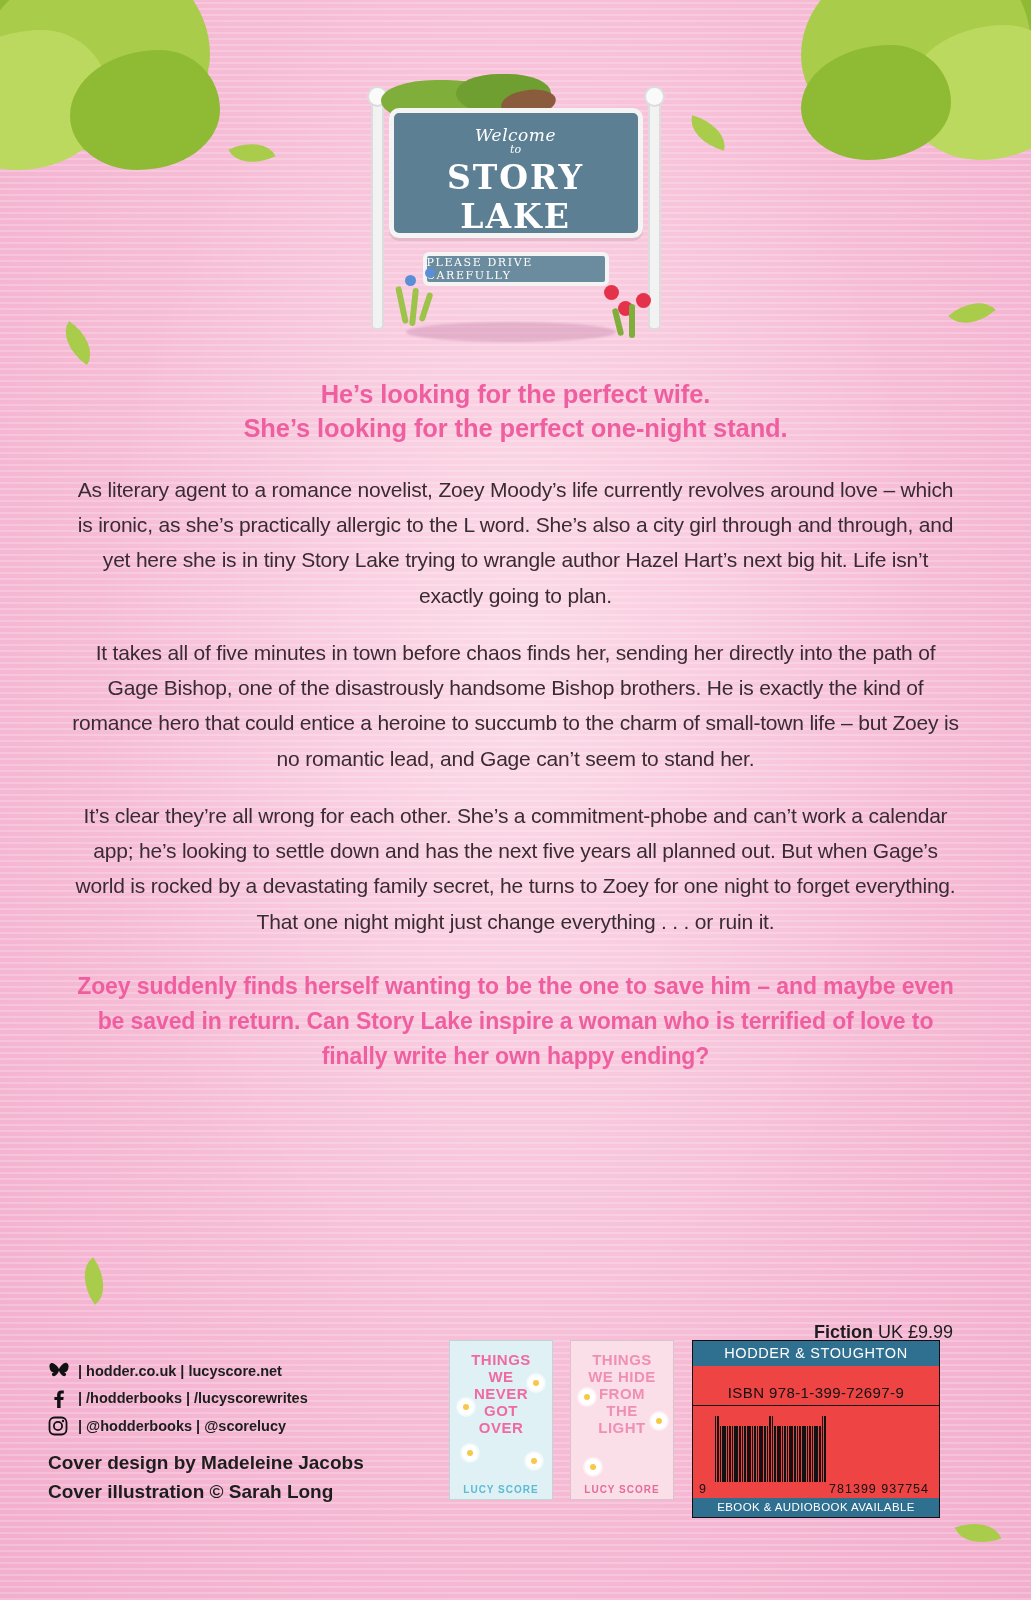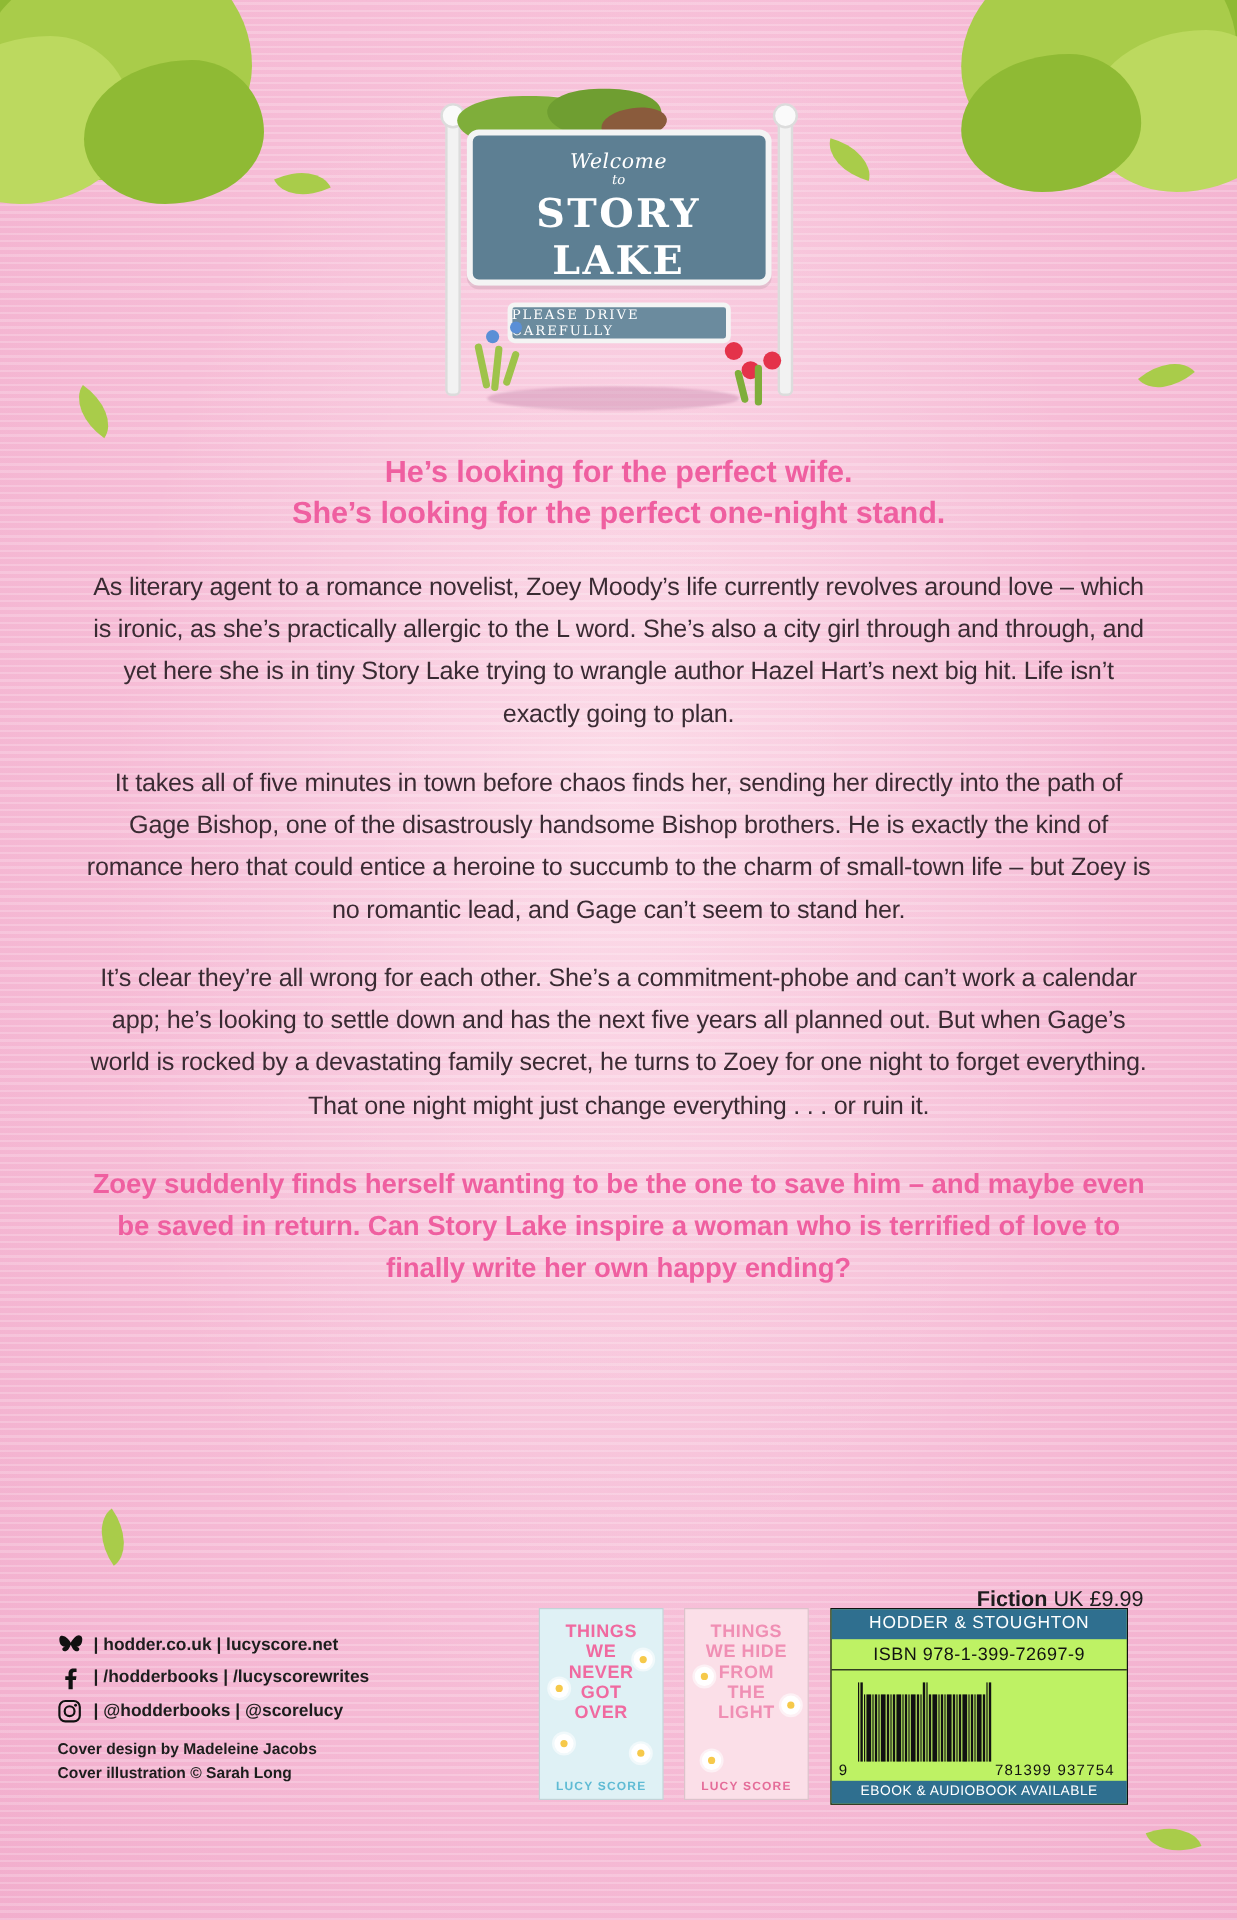--- a/index.html
+++ b/index.html
@@ -292,7 +292,7 @@
     left: 692px;
     top: 1340px;
     width: 248px;
-    background: #bef264;
+    background: #ef4444;
     border: 1px solid #111;
   }
   .isbn-pub {

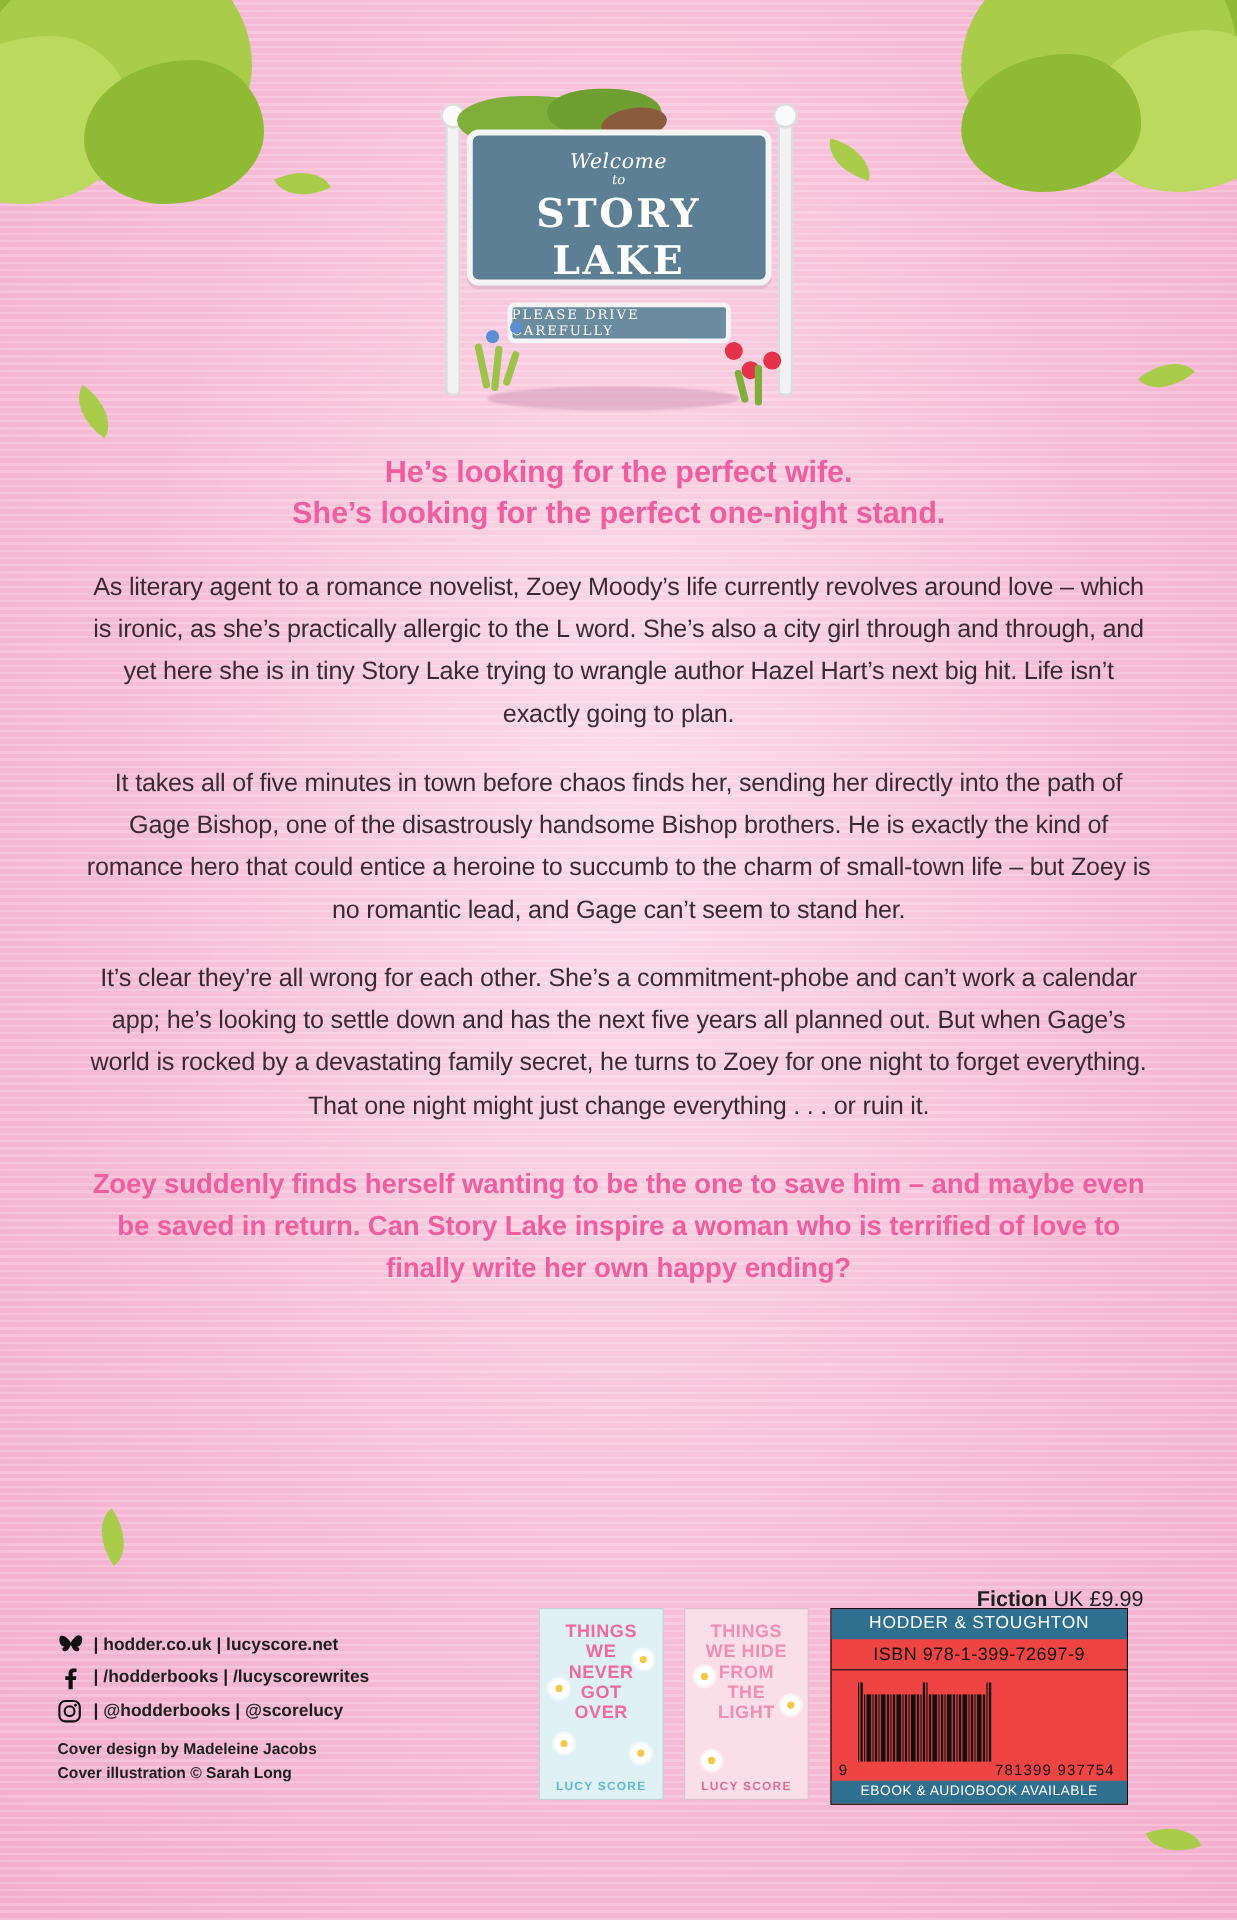--- a/index.html
+++ b/index.html
@@ -307,7 +307,7 @@
     text-align: center;
     font-size: 15px;
     letter-spacing: 0.4px;
-    padding: 4px 0 4px 0;
+    padding: 18px 0 4px 0;
     color: #111;
     border-bottom: 1px solid #111;
   }

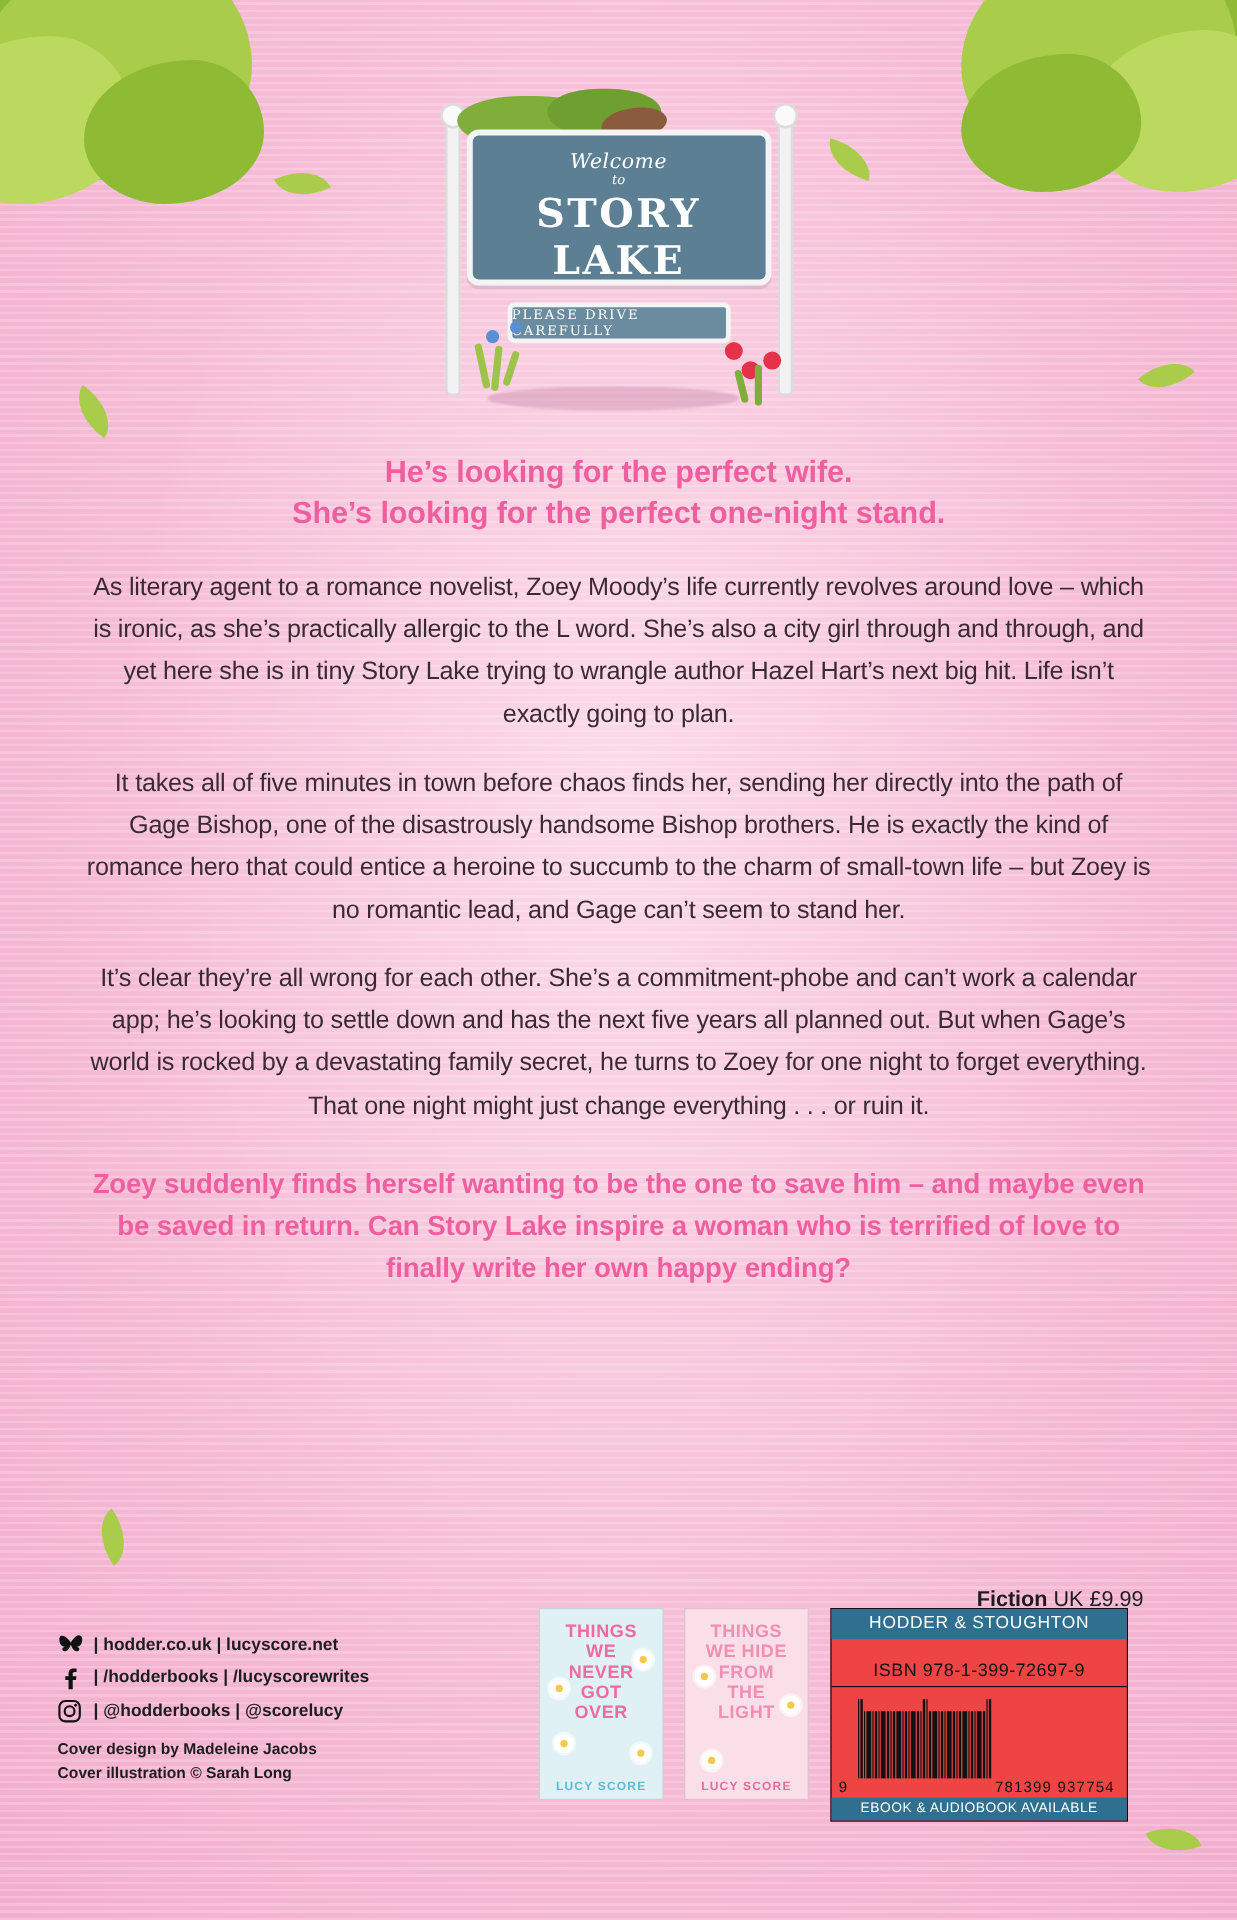--- a/index.html
+++ b/index.html
@@ -231,7 +231,7 @@
   }
   .credits {
     margin-top: 12px;
-    font-size: 13px;
+    font-size: 19px;
     font-weight: bold;
     line-height: 1.55;
   }

